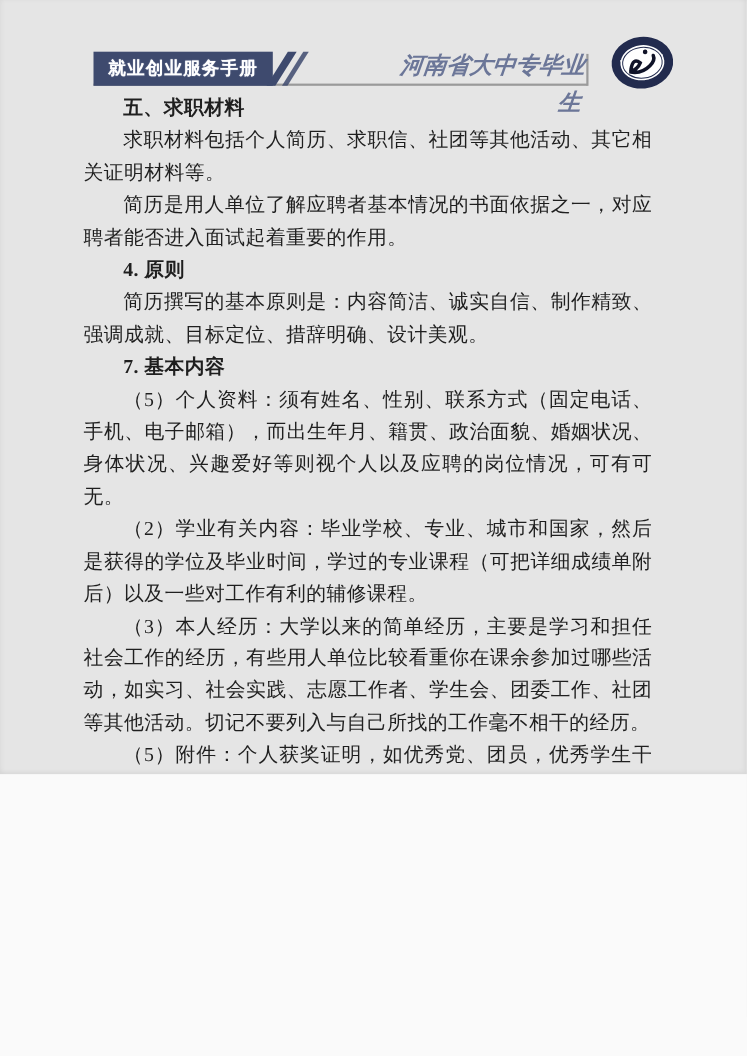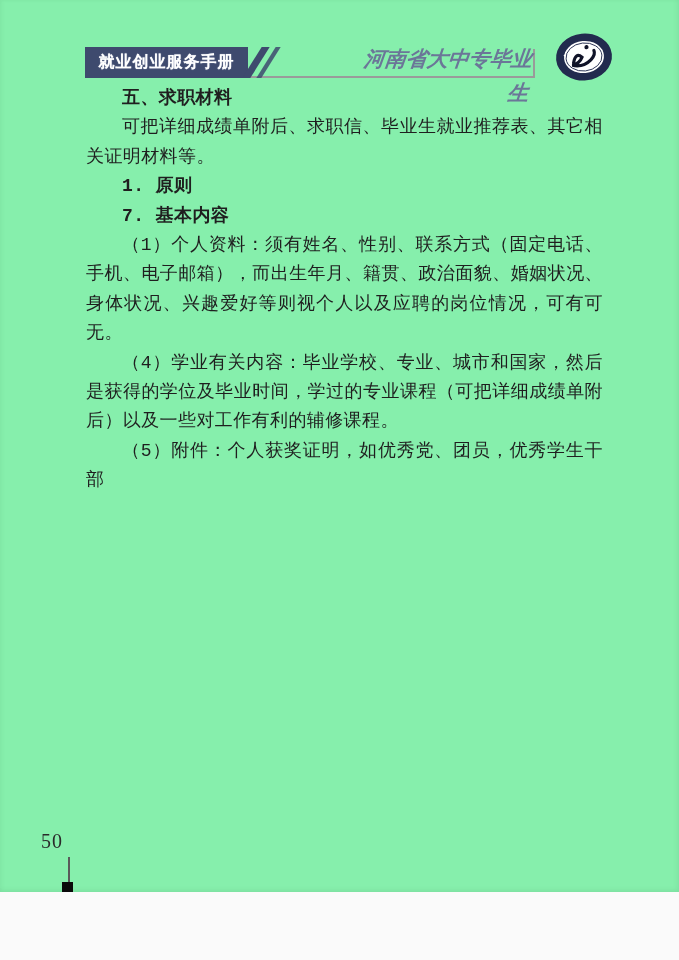--- a/index.html
+++ b/index.html
@@ -4,7 +4,7 @@
 <style>
   html,body{margin:0;padding:0;background:#fafafa;}
   .page{
-    position:relative;width:679px;height:892px;background:#86efac;
+    position:relative;width:679px;height:704px;background:#e5e5e5;
     font-family:"Liberation Serif","DejaVu Serif",serif;
     overflow:hidden;
     box-shadow:inset -2px -2px 5px rgba(0,0,0,0.05), inset 2px 0 4px rgba(0,0,0,0.03);

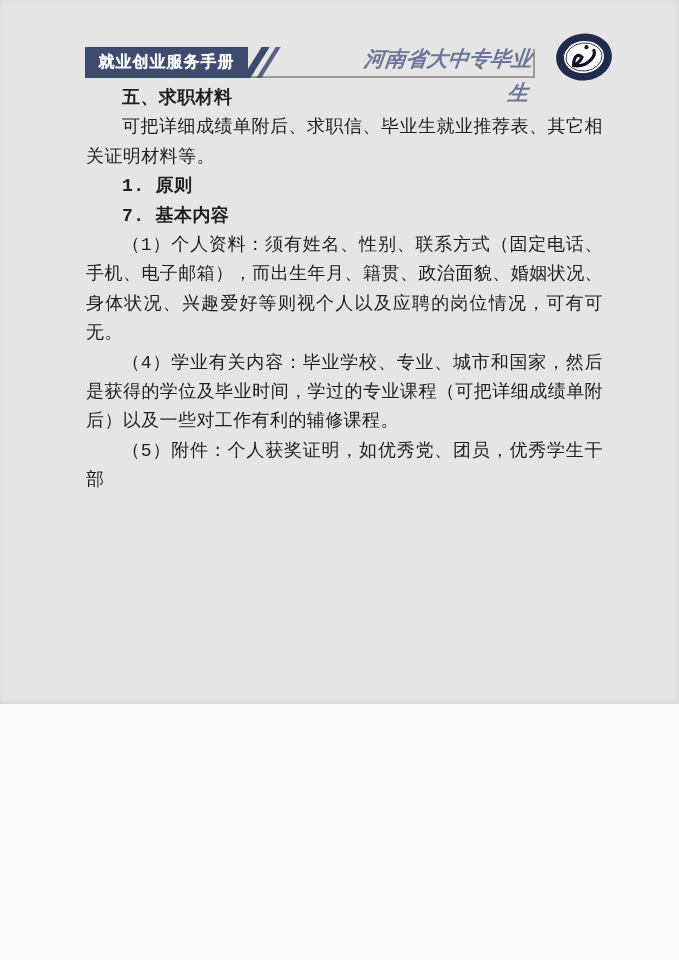--- a/index.html
+++ b/index.html
@@ -32,9 +32,9 @@
   .logo{position:absolute;left:555px;top:32px;transform:rotate(-6deg);}
   
   .body-text{
-    position:absolute;left:86px;top:84px;width:517px;
+    position:absolute;left:76px;top:84px;width:517px;
     font-size:18px;line-height:29.4px;color:#1f1f1f;
-    text-align:justify;letter-spacing:0.4px;font-family:Liberation Mono, monospace;
+    text-align:justify;letter-spacing:0.4px;
   }
   .body-text p, .body-text h2, .body-text h3{
     margin:0;padding:0;text-indent:2em;font-size:18px;line-height:29.4px;

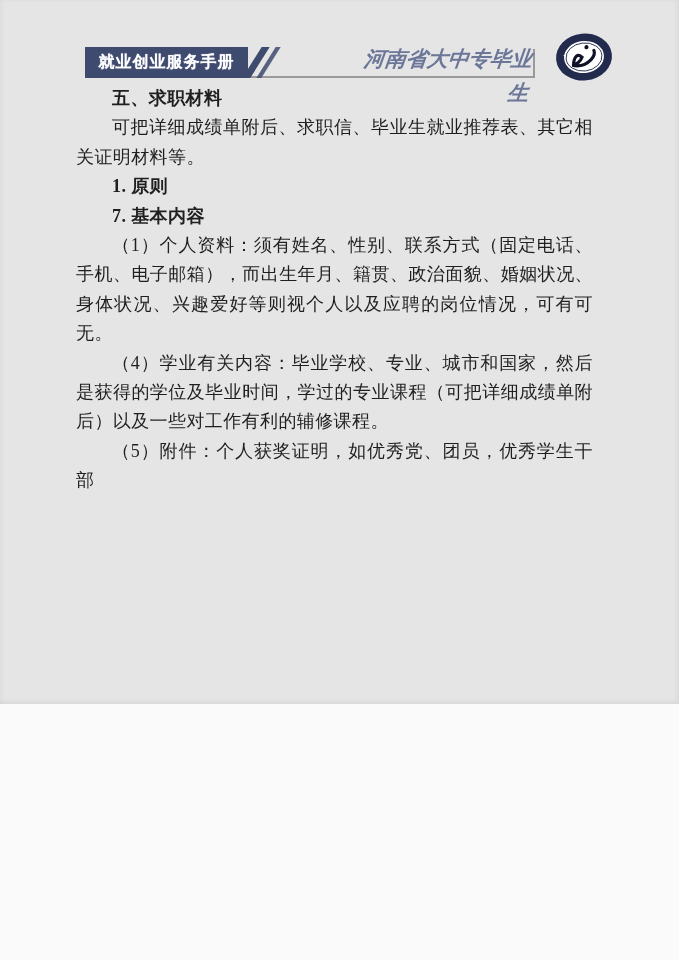--- a/index.html
+++ b/index.html
@@ -72,7 +72,7 @@
 
   <main class="body-text">
     <h2>五、求职材料</h2>
-    <p>可把详细成绩单附后、求职信、毕业生就业推荐表、其它相关证明材料等。</p>
+    <p>求职材料包括个人简历、求职信、社团等其他活动、其它相关证明材料等。</p>
     <h3>1. 原则</h3>
     <h3>7. 基本内容</h3>
     <p>（1）个人资料：须有姓名、性别、联系方式（固定电话、手机、电子邮箱），而出生年月、籍贯、政治面貌、婚姻状况、身体状况、兴趣爱好等则视个人以及应聘的岗位情况，可有可无。</p>

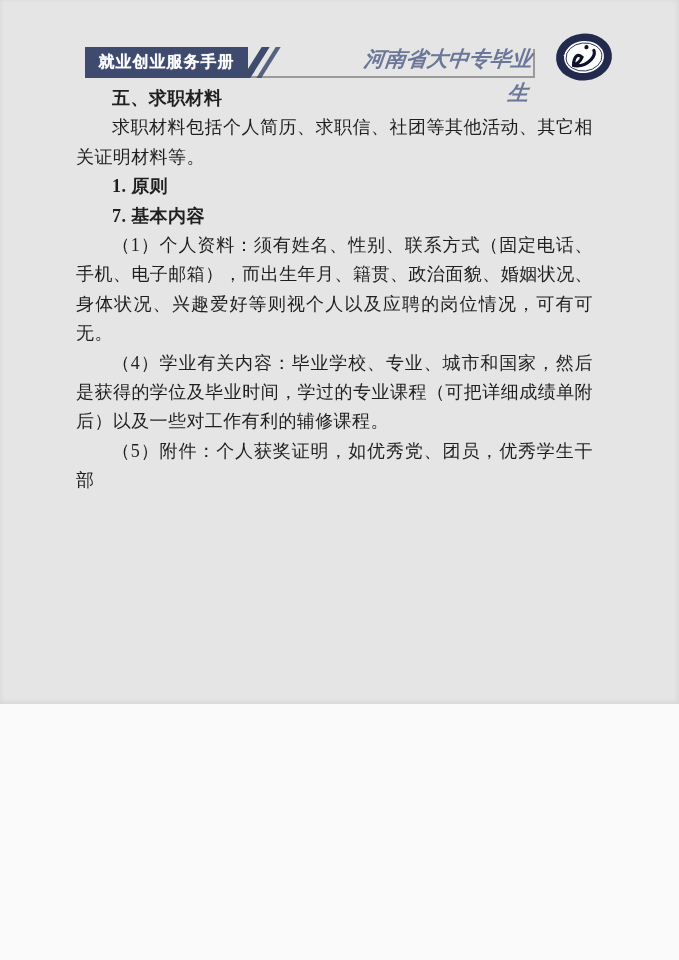--- a/index.html
+++ b/index.html
@@ -73,6 +73,7 @@
   <main class="body-text">
     <h2>五、求职材料</h2>
     <p>求职材料包括个人简历、求职信、社团等其他活动、其它相关证明材料等。</p>
+    <p>简历是用人单位了解应聘者基本情况的书面依据之一，对应聘者能否进入面试起着重要的作用。</p>
     <h3>1. 原则</h3>
     <h3>7. 基本内容</h3>
     <p>（1）个人资料：须有姓名、性别、联系方式（固定电话、手机、电子邮箱），而出生年月、籍贯、政治面貌、婚姻状况、身体状况、兴趣爱好等则视个人以及应聘的岗位情况，可有可无。</p>

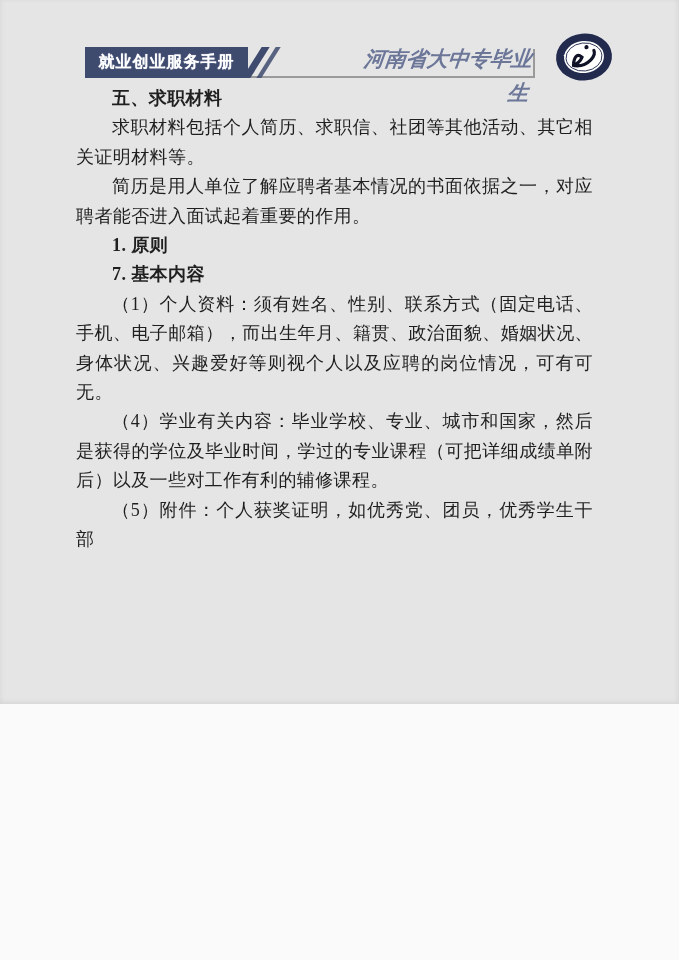--- a/index.html
+++ b/index.html
@@ -74,7 +74,7 @@
     <h2>五、求职材料</h2>
     <p>求职材料包括个人简历、求职信、社团等其他活动、其它相关证明材料等。</p>
     <p>简历是用人单位了解应聘者基本情况的书面依据之一，对应聘者能否进入面试起着重要的作用。</p>
-    <h3>1. 原则</h3>
+    <h3>4. 原则</h3>
     <h3>7. 基本内容</h3>
     <p>（1）个人资料：须有姓名、性别、联系方式（固定电话、手机、电子邮箱），而出生年月、籍贯、政治面貌、婚姻状况、身体状况、兴趣爱好等则视个人以及应聘的岗位情况，可有可无。</p>
     <p>（4）学业有关内容：毕业学校、专业、城市和国家，然后是获得的学位及毕业时间，学过的专业课程（可把详细成绩单附后）以及一些对工作有利的辅修课程。</p>

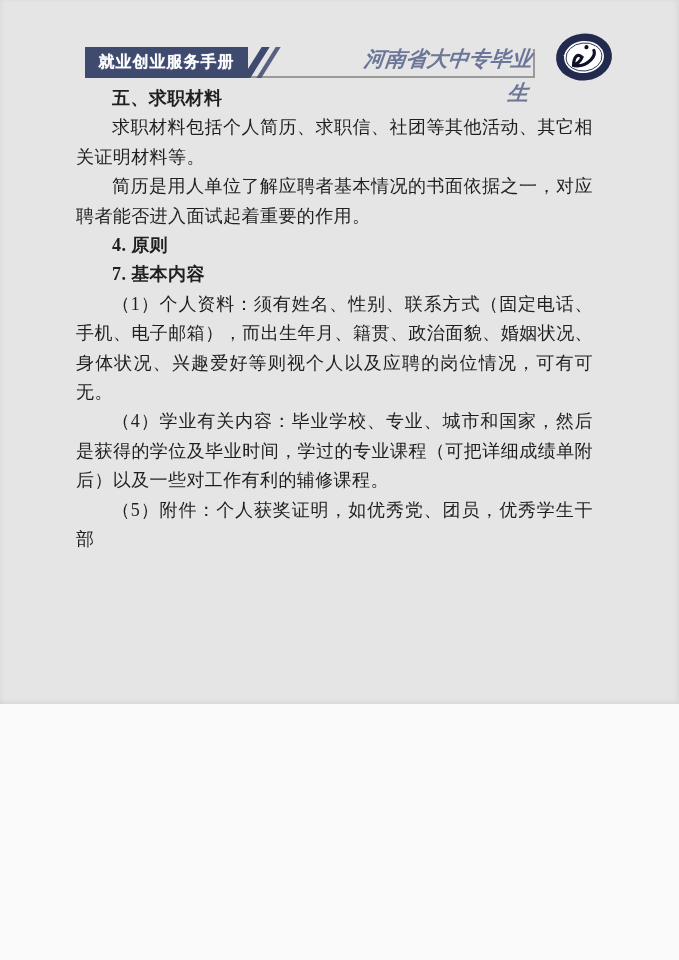--- a/index.html
+++ b/index.html
@@ -75,6 +75,7 @@
     <p>求职材料包括个人简历、求职信、社团等其他活动、其它相关证明材料等。</p>
     <p>简历是用人单位了解应聘者基本情况的书面依据之一，对应聘者能否进入面试起着重要的作用。</p>
     <h3>4. 原则</h3>
+    <p>简历撰写的基本原则是：内容简洁、诚实自信、制作精致、强调成就、目标定位、措辞明确、设计美观。</p>
     <h3>7. 基本内容</h3>
     <p>（1）个人资料：须有姓名、性别、联系方式（固定电话、手机、电子邮箱），而出生年月、籍贯、政治面貌、婚姻状况、身体状况、兴趣爱好等则视个人以及应聘的岗位情况，可有可无。</p>
     <p>（4）学业有关内容：毕业学校、专业、城市和国家，然后是获得的学位及毕业时间，学过的专业课程（可把详细成绩单附后）以及一些对工作有利的辅修课程。</p>

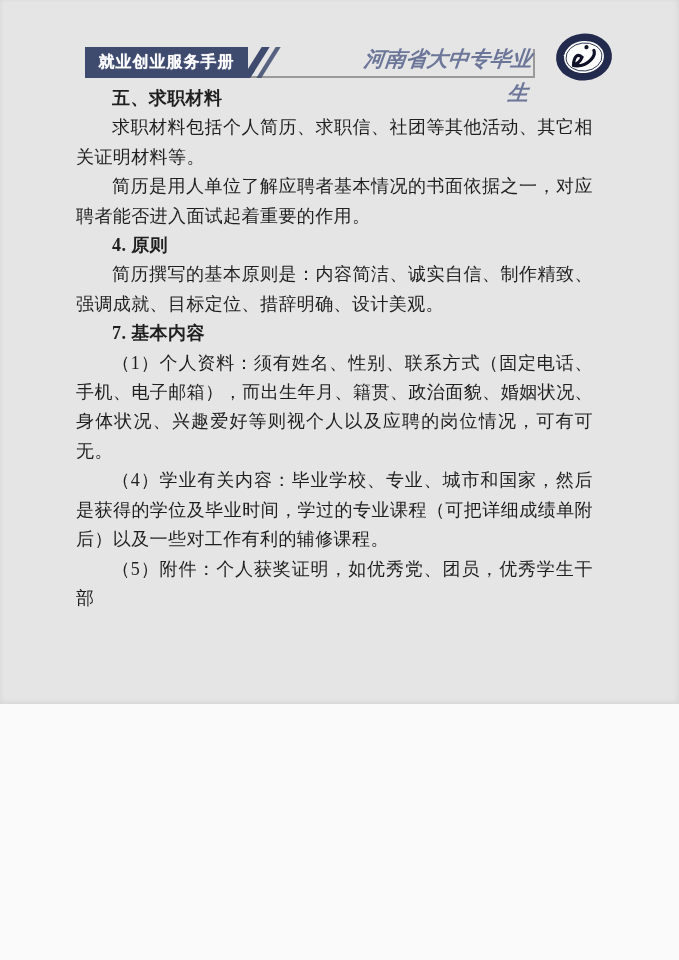--- a/index.html
+++ b/index.html
@@ -77,7 +77,7 @@
     <h3>4. 原则</h3>
     <p>简历撰写的基本原则是：内容简洁、诚实自信、制作精致、强调成就、目标定位、措辞明确、设计美观。</p>
     <h3>7. 基本内容</h3>
-    <p>（1）个人资料：须有姓名、性别、联系方式（固定电话、手机、电子邮箱），而出生年月、籍贯、政治面貌、婚姻状况、身体状况、兴趣爱好等则视个人以及应聘的岗位情况，可有可无。</p>
+    <p>（5）个人资料：须有姓名、性别、联系方式（固定电话、手机、电子邮箱），而出生年月、籍贯、政治面貌、婚姻状况、身体状况、兴趣爱好等则视个人以及应聘的岗位情况，可有可无。</p>
     <p>（4）学业有关内容：毕业学校、专业、城市和国家，然后是获得的学位及毕业时间，学过的专业课程（可把详细成绩单附后）以及一些对工作有利的辅修课程。</p>
     <p>（5）附件：个人获奖证明，如优秀党、团员，优秀学生干部</p>
   </main>

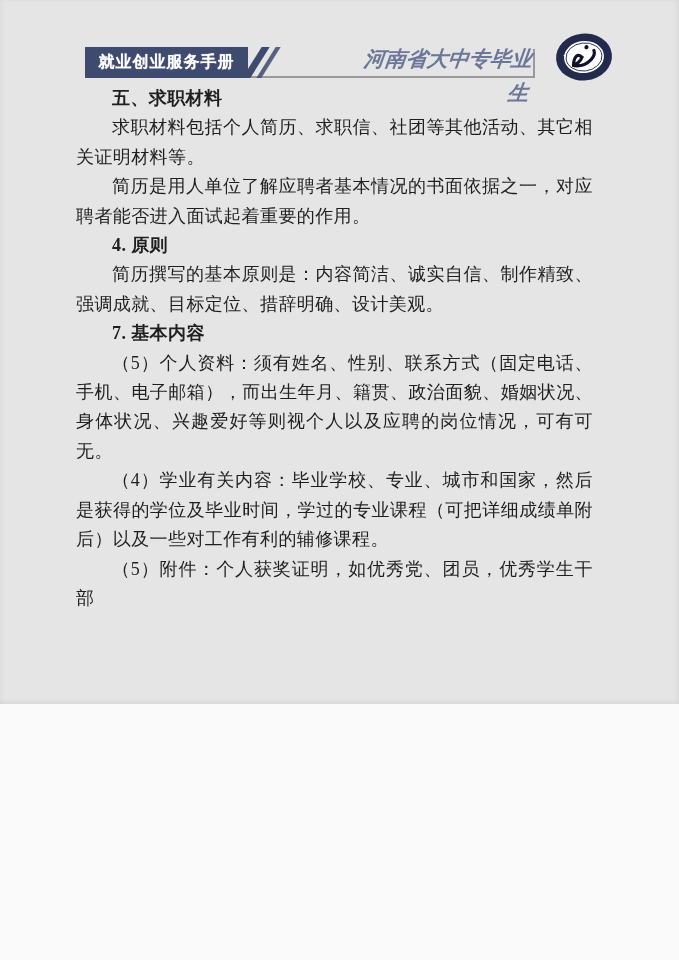--- a/index.html
+++ b/index.html
@@ -78,7 +78,7 @@
     <p>简历撰写的基本原则是：内容简洁、诚实自信、制作精致、强调成就、目标定位、措辞明确、设计美观。</p>
     <h3>7. 基本内容</h3>
     <p>（5）个人资料：须有姓名、性别、联系方式（固定电话、手机、电子邮箱），而出生年月、籍贯、政治面貌、婚姻状况、身体状况、兴趣爱好等则视个人以及应聘的岗位情况，可有可无。</p>
-    <p>（4）学业有关内容：毕业学校、专业、城市和国家，然后是获得的学位及毕业时间，学过的专业课程（可把详细成绩单附后）以及一些对工作有利的辅修课程。</p>
+    <p>（2）学业有关内容：毕业学校、专业、城市和国家，然后是获得的学位及毕业时间，学过的专业课程（可把详细成绩单附后）以及一些对工作有利的辅修课程。</p>
     <p>（5）附件：个人获奖证明，如优秀党、团员，优秀学生干部</p>
   </main>
 

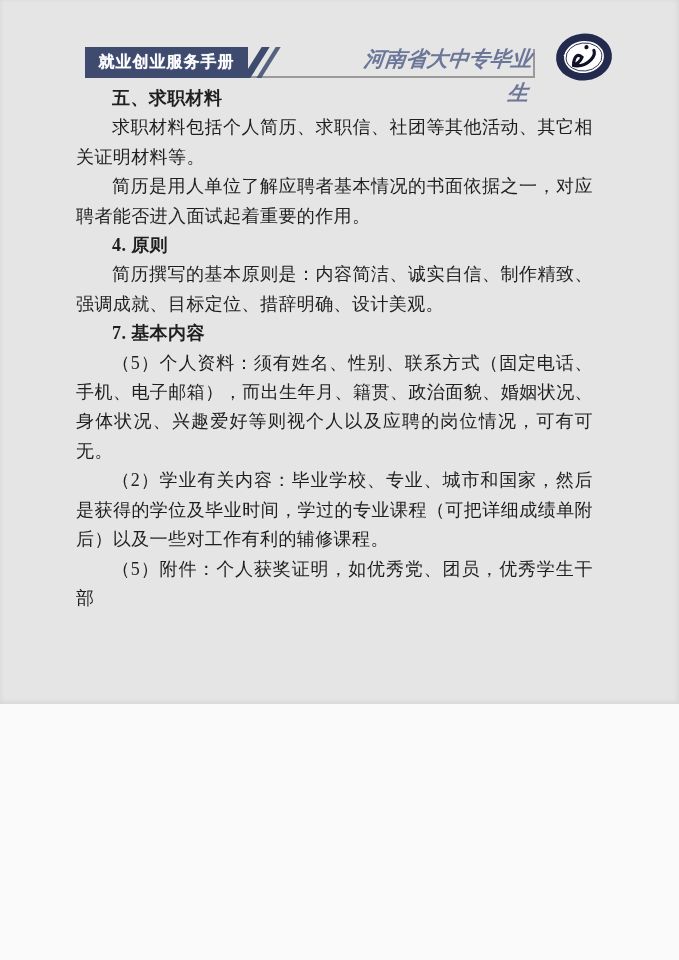--- a/index.html
+++ b/index.html
@@ -79,6 +79,7 @@
     <h3>7. 基本内容</h3>
     <p>（5）个人资料：须有姓名、性别、联系方式（固定电话、手机、电子邮箱），而出生年月、籍贯、政治面貌、婚姻状况、身体状况、兴趣爱好等则视个人以及应聘的岗位情况，可有可无。</p>
     <p>（2）学业有关内容：毕业学校、专业、城市和国家，然后是获得的学位及毕业时间，学过的专业课程（可把详细成绩单附后）以及一些对工作有利的辅修课程。</p>
+    <p>（3）本人经历：大学以来的简单经历，主要是学习和担任社会工作的经历，有些用人单位比较看重你在课余参加过哪些活动，如实习、社会实践、志愿工作者、学生会、团委工作、社团等其他活动。切记不要列入与自己所找的工作毫不相干的经历。</p>
     <p>（5）附件：个人获奖证明，如优秀党、团员，优秀学生干部</p>
   </main>
 

